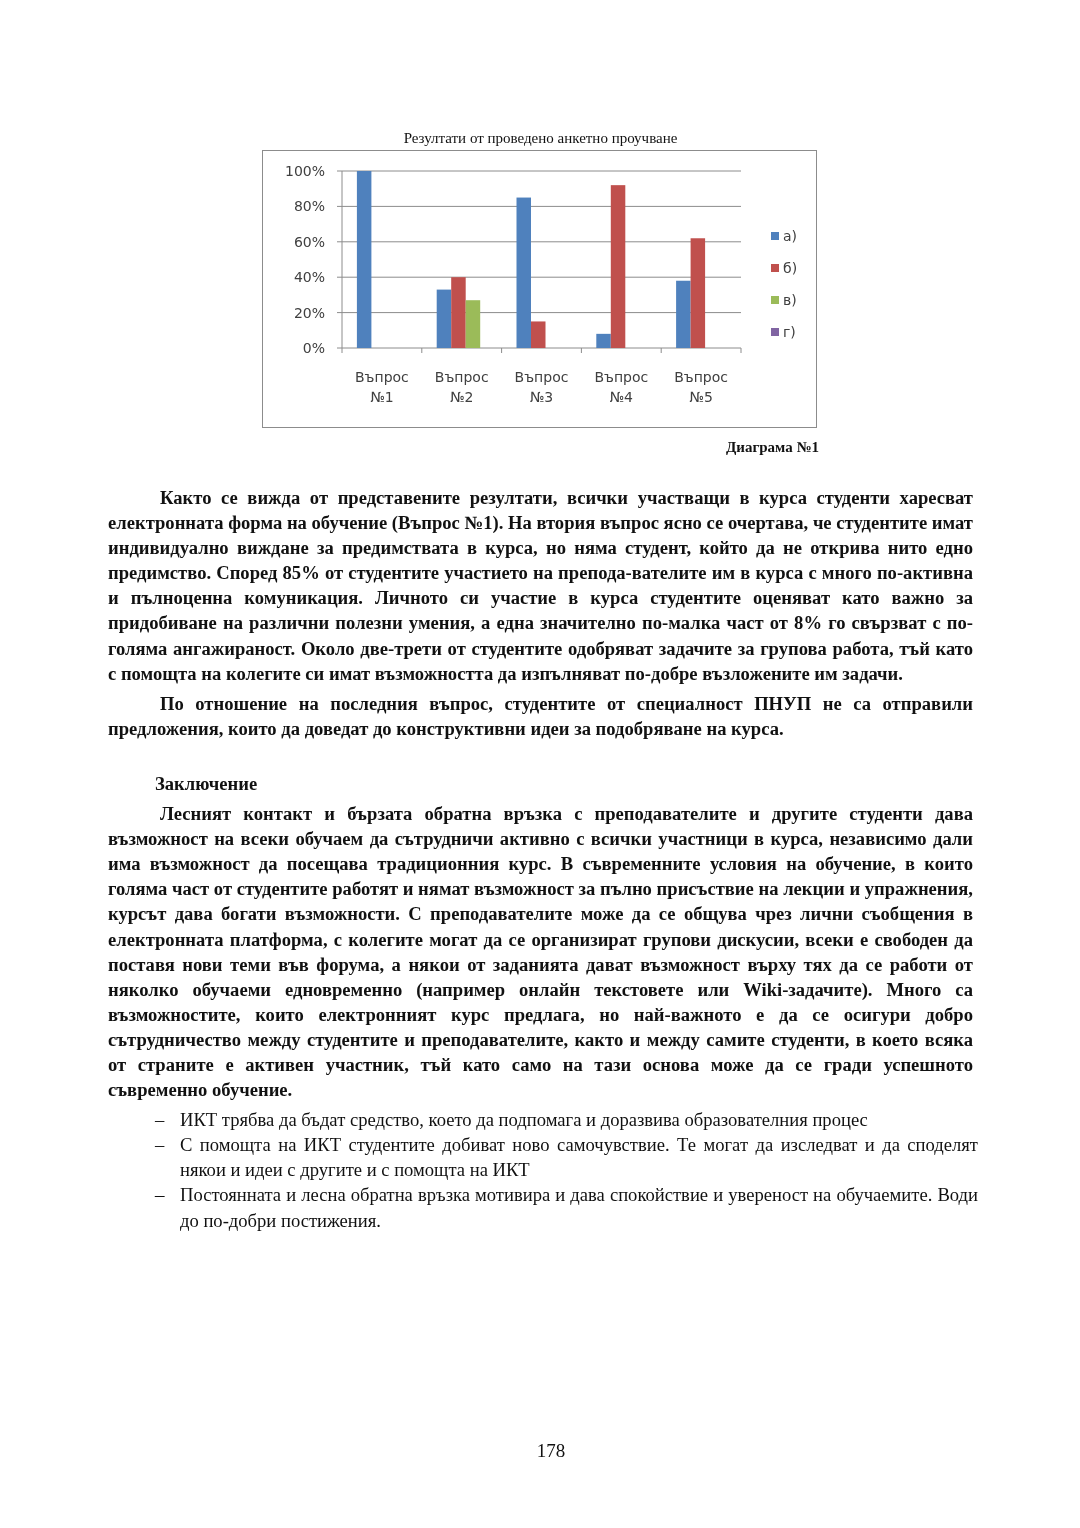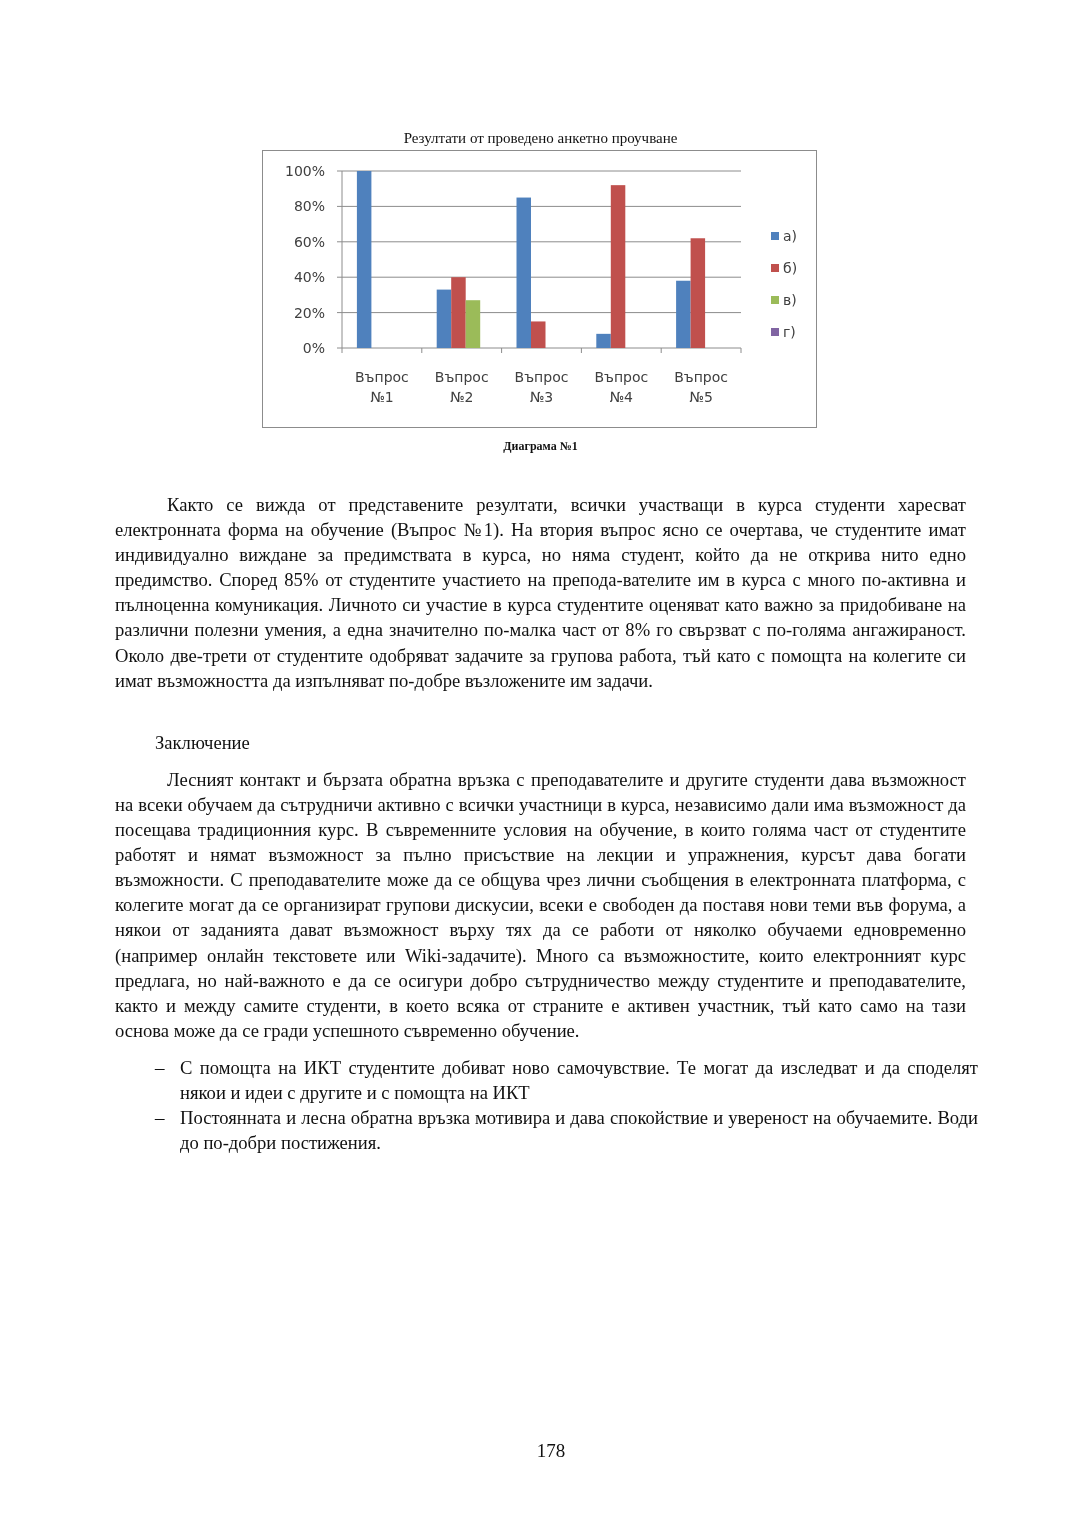--- a/index.html
+++ b/index.html
@@ -14,8 +14,8 @@
   .axis-label { font-family: "DejaVu Sans", "Liberation Sans", sans-serif; font-size: 14px; fill: #404040; }
   .legend-label { font-family: "DejaVu Sans", "Liberation Sans", sans-serif; font-size: 14px; fill: #404040; }
 
-  .caption { position: absolute; left: 262px; width: 557px; top: 439px; text-align: center;
-             font-weight: bold; font-size: 12px; }
+  .caption { position: absolute; left: 262px; width: 557px; top: 439px; text-align: right;
+             font-weight: bold; font-size: 15px; }
 
   .text { position: absolute; left: 103px; width: 875px; font-size: 18.6px; line-height: 25.1px;
           text-align: justify; }

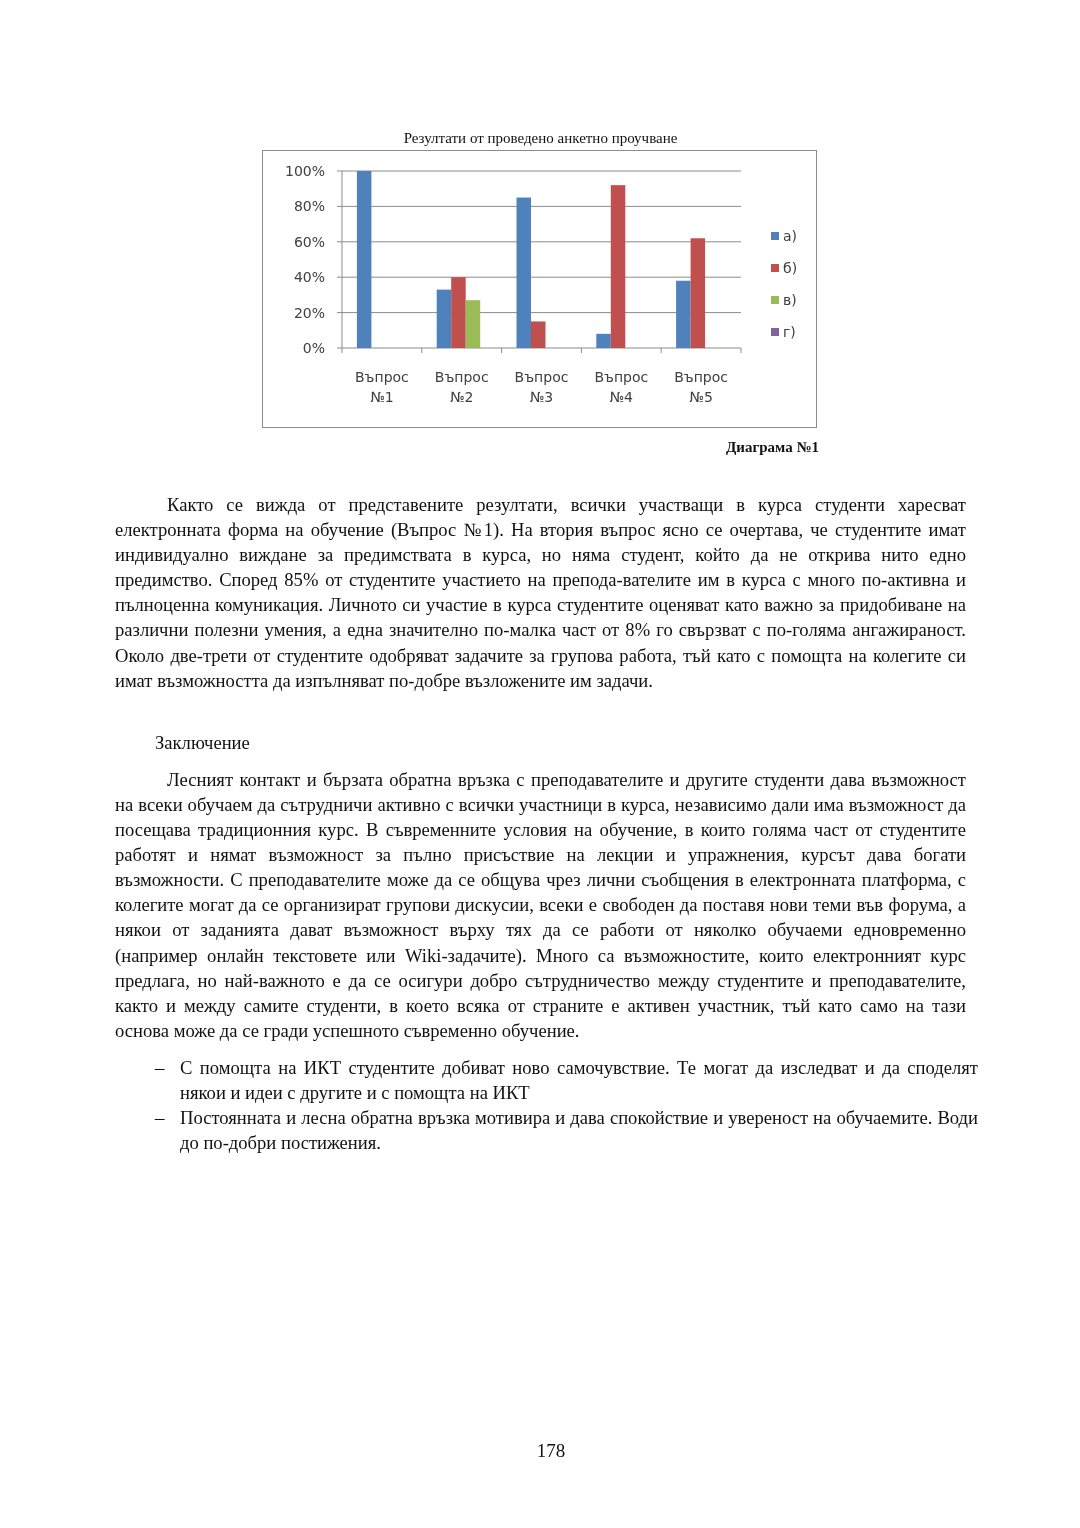--- a/index.html
+++ b/index.html
@@ -19,7 +19,7 @@
 
   .text { position: absolute; left: 103px; width: 875px; font-size: 18.6px; line-height: 25.1px;
           text-align: justify; }
-  .text p { margin: 12px; text-indent: 52px; }
+  .text p { margin: 5px; text-indent: 52px; font-weight: bold; }
   .text h3 { margin: 0; font-size: 18.6px; font-weight: normal; padding-left: 52px; line-height: 25.1px; }
   .gap { height: 25px; }
 

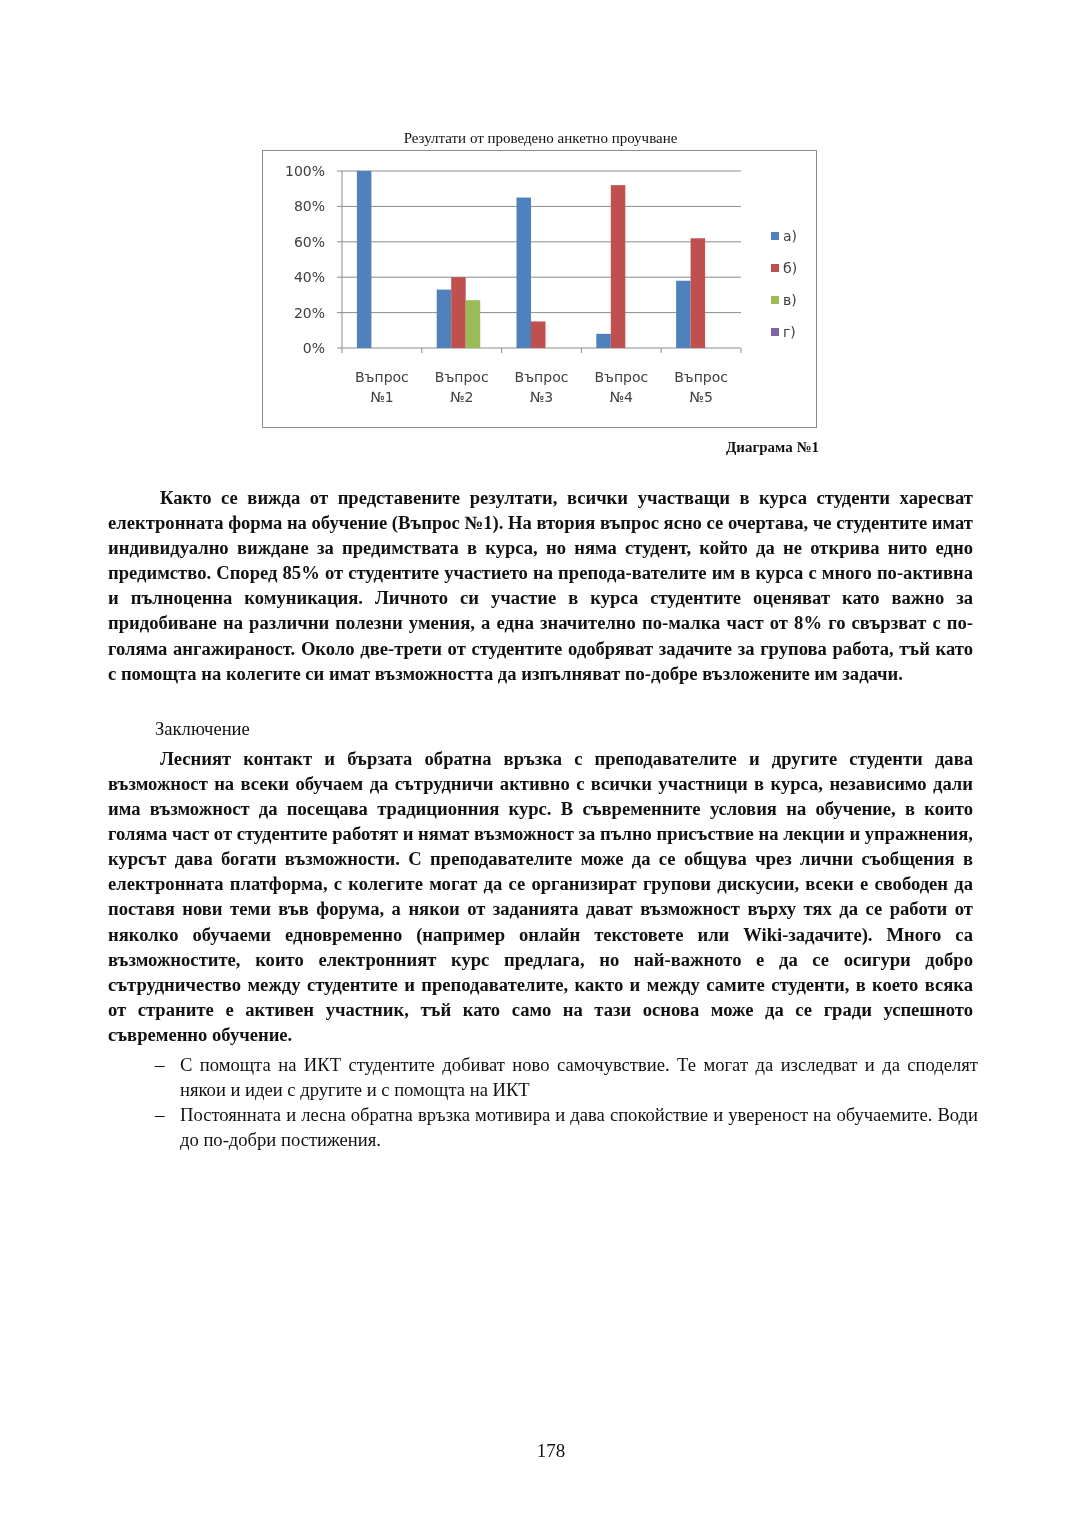--- a/index.html
+++ b/index.html
@@ -90,6 +90,7 @@
 
 <div class="text" style="top:480px;">
   <p>Както се вижда от представените резултати, всички участващи в курса студенти харесват електронната форма на обучение (Въпрос №1). На втория въпрос ясно се очертава, че студентите имат индивидуално виждане за предимствата в курса, но няма студент, който да не открива нито едно предимство. Според 85% от студентите участието на препода-вателите им в курса с много по-активна и пълноценна комуникация. Личното си участие в курса студентите оценяват като важно за придобиване на различни полезни умения, а една значително по-малка част от 8% го свързват с по-голяма ангажираност. Около две-трети от студентите одобряват задачите за групова работа, тъй като с помощта на колегите си имат възможността да изпълняват по-добре възложените им задачи.</p>
+  <p>По отношение на последния въпрос, студентите от специалност ПНУП не са отправили предложения, които да доведат до конструктивни идеи за подобряване на курса.</p>
   <div class="gap"></div>
   <h3>Заключение</h3>
   <p>Лесният контакт и бързата обратна връзка с преподавателите и другите студенти дава възможност на всеки обучаем да сътрудничи активно с всички участници в курса, независимо дали има възможност да посещава традиционния курс. В съвременните условия на обучение, в които голяма част от студентите работят и нямат възможност за пълно присъствие на лекции и упражнения, курсът дава богати възможности. С преподавателите може да се общува чрез лични съобщения в електронната платформа, с колегите могат да се организират групови дискусии, всеки е свободен да поставя нови теми във форума, а някои от заданията дават възможност върху тях да се работи от няколко обучаеми едновременно (например онлайн текстовете или Wiki-задачите). Много са възможностите, които електронният курс предлага, но най-важното е да се осигури добро сътрудничество между студентите и преподавателите, както и между самите студенти, в което всяка от страните е активен участник, тъй като само на тази основа може да се гради успешното съвременно обучение.</p>

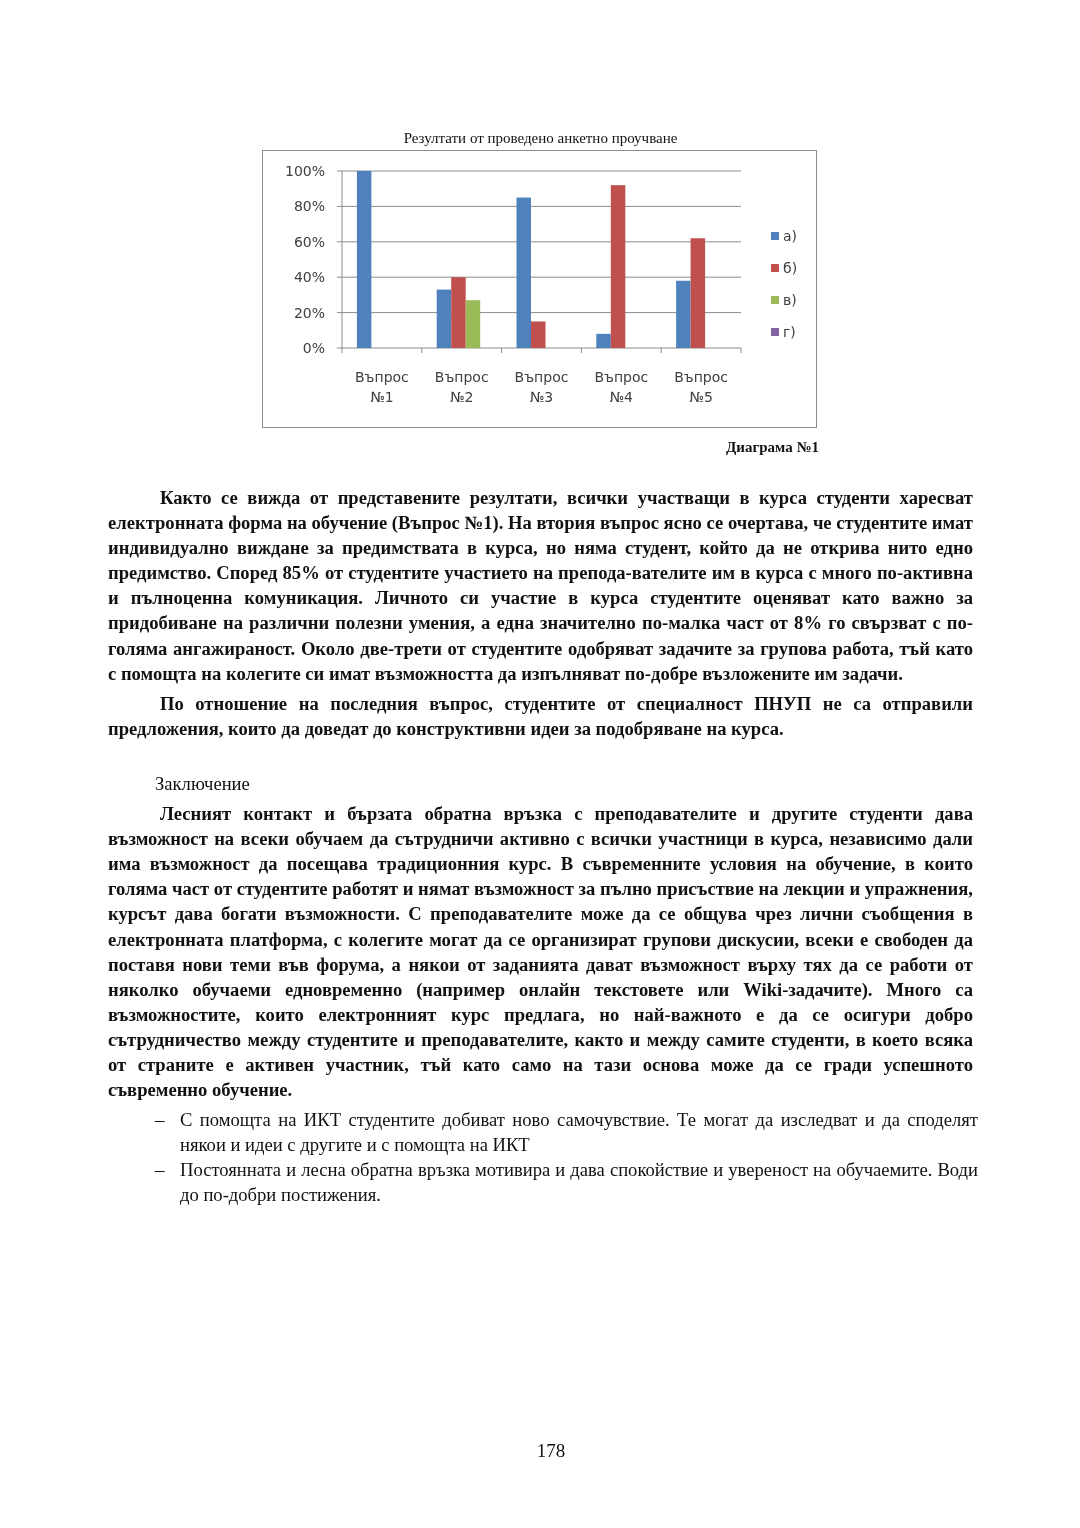--- a/index.html
+++ b/index.html
@@ -20,7 +20,7 @@
   .text { position: absolute; left: 103px; width: 875px; font-size: 18.6px; line-height: 25.1px;
           text-align: justify; }
   .text p { margin: 5px; text-indent: 52px; font-weight: bold; }
-  .text h3 { margin: 0; font-size: 18.6px; font-weight: normal; padding-left: 52px; line-height: 25.1px; }
+  .text h3 { margin: 0; font-size: 18.6px; font-weight: bold; padding-left: 52px; line-height: 25.1px; }
   .gap { height: 25px; }
 
   ul.dash { list-style: none; margin: 0; padding: 0; }

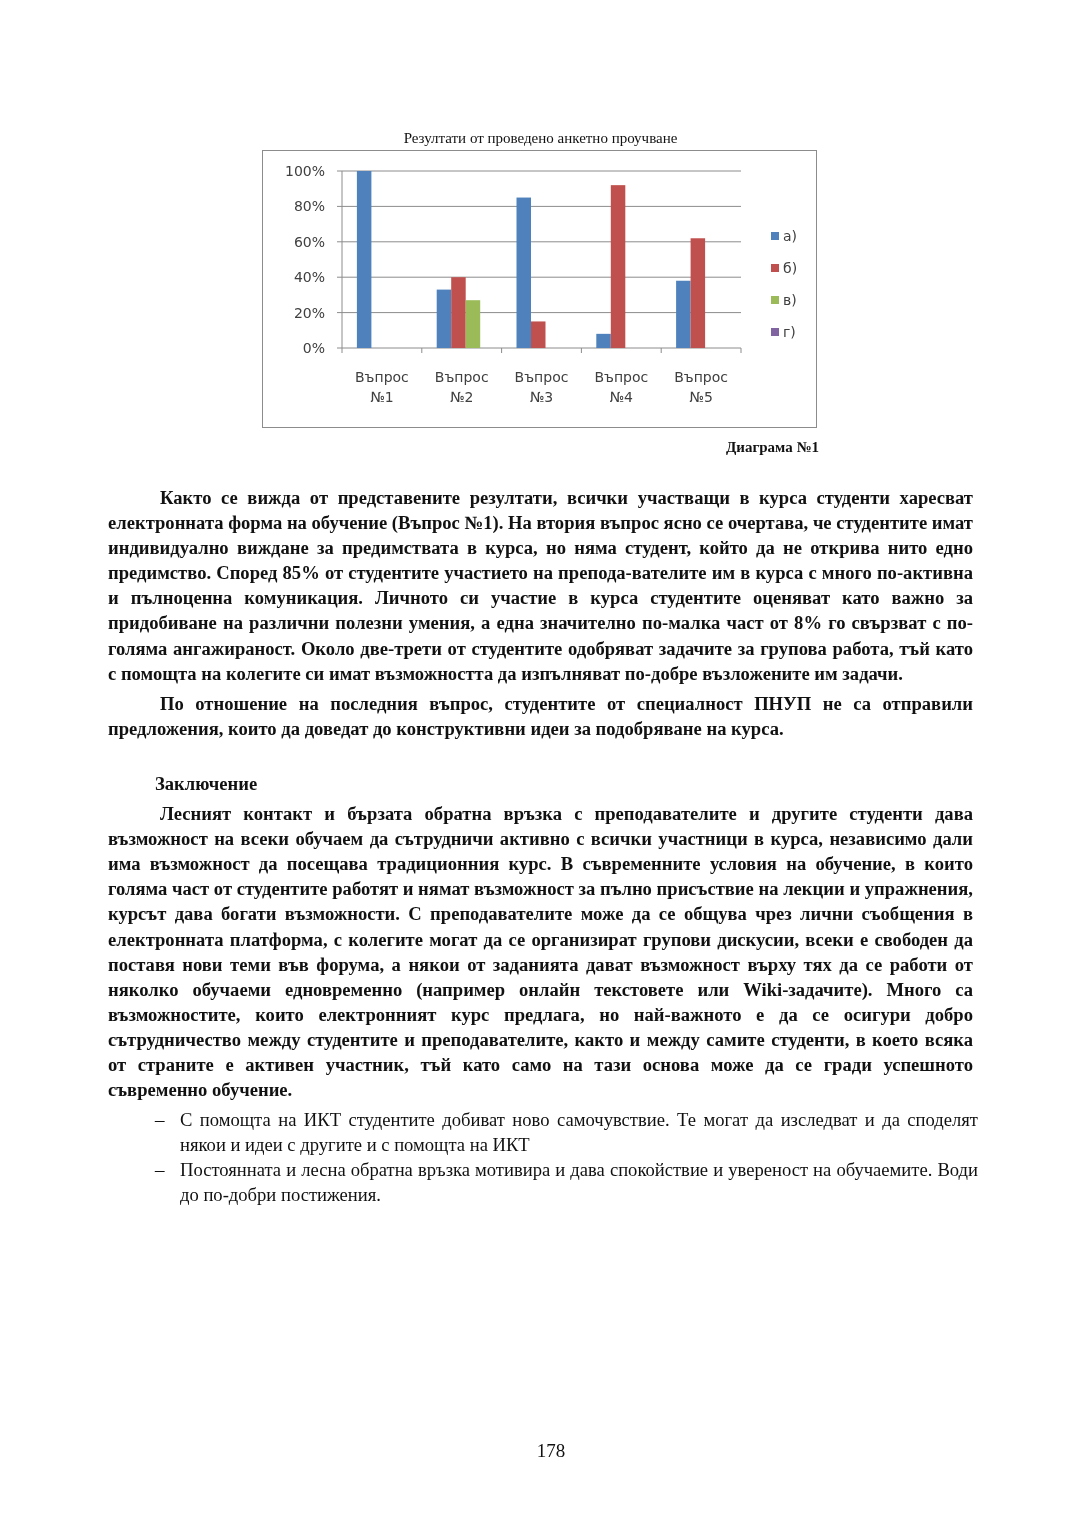--- a/index.html
+++ b/index.html
@@ -95,7 +95,7 @@
   <h3>Заключение</h3>
   <p>Лесният контакт и бързата обратна връзка с преподавателите и другите студенти дава възможност на всеки обучаем да сътрудничи активно с всички участници в курса, независимо дали има възможност да посещава традиционния курс. В съвременните условия на обучение, в които голяма част от студентите работят и нямат възможност за пълно присъствие на лекции и упражнения, курсът дава богати възможности. С преподавателите може да се общува чрез лични съобщения в електронната платформа, с колегите могат да се организират групови дискусии, всеки е свободен да поставя нови теми във форума, а някои от заданията дават възможност върху тях да се работи от няколко обучаеми едновременно (например онлайн текстовете или Wiki-задачите). Много са възможностите, които електронният курс предлага, но най-важното е да се осигури добро сътрудничество между студентите и преподавателите, както и между самите студенти, в което всяка от страните е активен участник, тъй като само на тази основа може да се гради успешното съвременно обучение.</p>
   <ul class="dash">
-    <li><span class="dash-mark">–</span></li>
+    <li><span class="dash-mark">–</span><span>ИКТ трябва да бъдат средство, което да подпомага и доразвива образователния процес</span></li>
     <li><span class="dash-mark">–</span><span>С помощта на ИКТ студентите добиват ново самочувствие. Те могат да изследват и да споделят някои и идеи с другите и с помощта на ИКТ</span></li>
     <li><span class="dash-mark">–</span></li>
     <li><span class="dash-mark">–</span><span>Постоянната и лесна обратна връзка мотивира и дава спокойствие и увереност на обучаемите. Води до по-добри постижения.</span></li>

